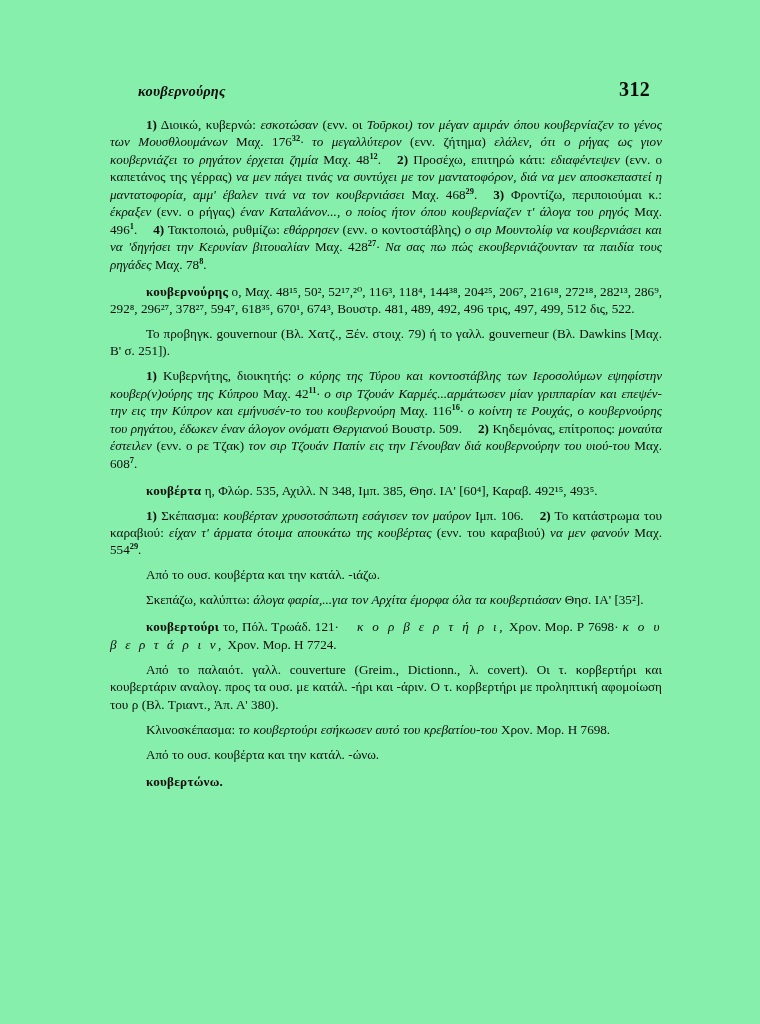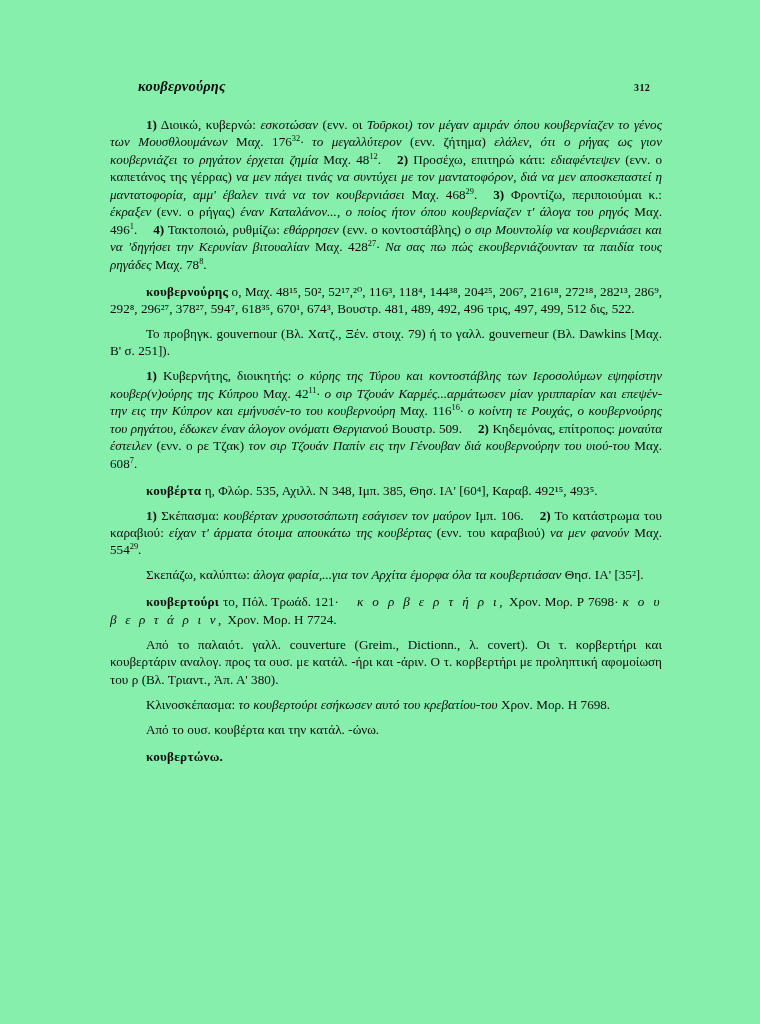--- a/index.html
+++ b/index.html
@@ -38,7 +38,7 @@
     letter-spacing: .2px;
   }
   .running-head .folio {
-    font-size: 10px;
+    font-size: 20px;
     font-weight: 700;
     letter-spacing: .3px;
     padding-right: 10px;

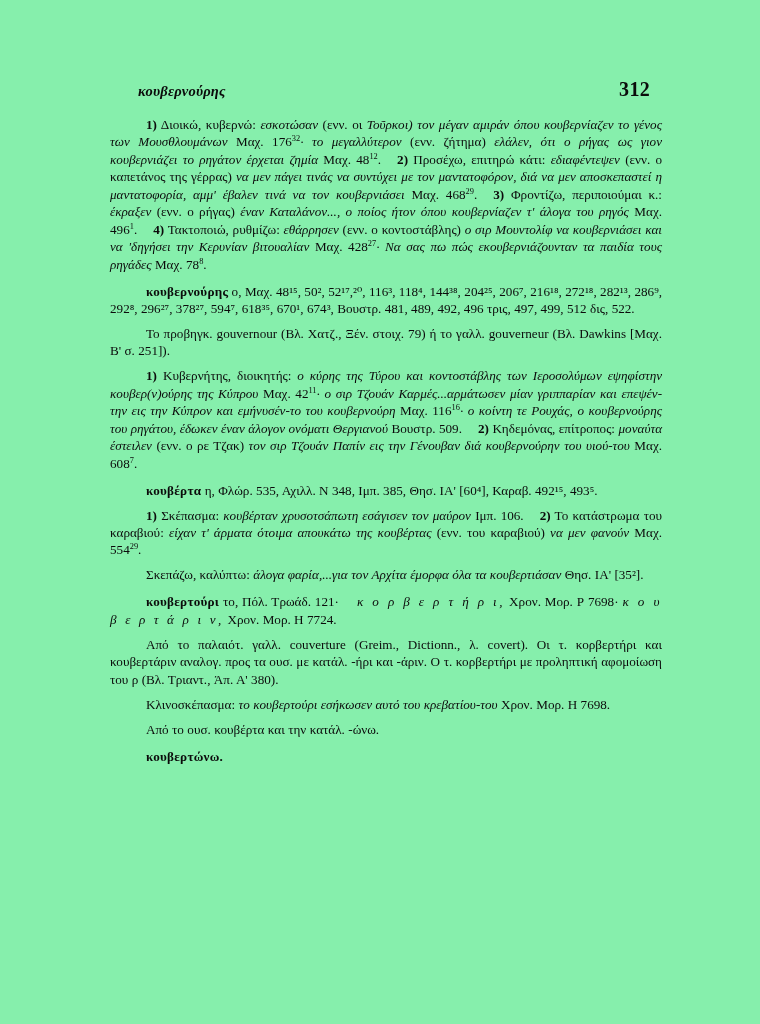--- a/index.html
+++ b/index.html
@@ -84,7 +84,7 @@
     line-height: 0;
     vertical-align: 5px;
     font-style: normal;
-    font-weight: 400;
+    font-weight: 700;
   }
   
   .spaced {

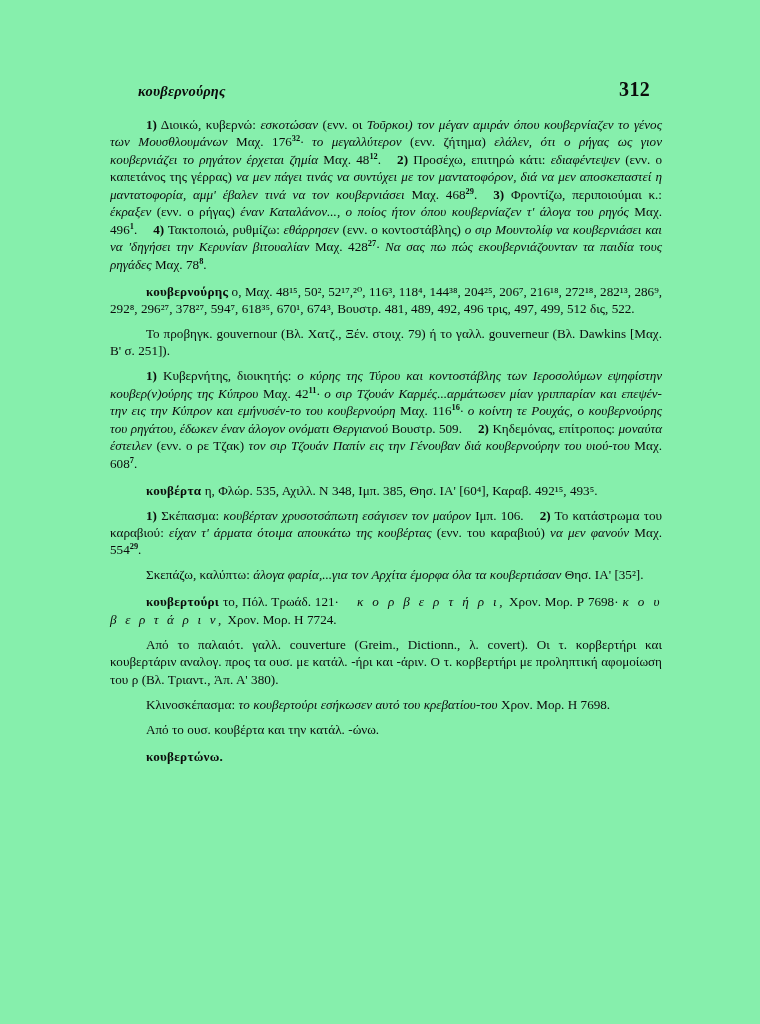--- a/index.html
+++ b/index.html
@@ -119,6 +119,7 @@
     <p class="para indent gap-sm"><span class="sense-no">1)</span> <span class="r">Σκέπασμα:</span> <span class="q">κουβέρταν χρυσοτσάπωτη εσάγισεν τον μαύρον</span> <span class="r">Ιμπ. 106.</span><span class="sense-gap"></span><span class="sense-no">2)</span> <span class="r">Το κατάστρωμα του καραβιού:</span> <span class="q">είχαν τ' άρματα ότοιμα απουκάτω της κουβέρτας</span> <span class="r">(ενν. του καραβιού)</span> <span class="q">να μεν φανούν</span> <span class="r">Μαχ. 554</span><sup>29</sup><span class="r">.</span></p>
 
 
+    <p class="para indent gap-sm"><span class="r">Από το ουσ. κουβέρτα και την κατάλ. -ιάζω.</span></p>
 
     <p class="para indent gap-sm"><span class="r">Σκεπάζω, καλύπτω:</span> <span class="q">άλογα φαρία,...για τον Αρχίτα έμορφα όλα τα κουβερτιάσαν</span> <span class="r">Θησ. ΙΑ' [35²].</span></p>
 

